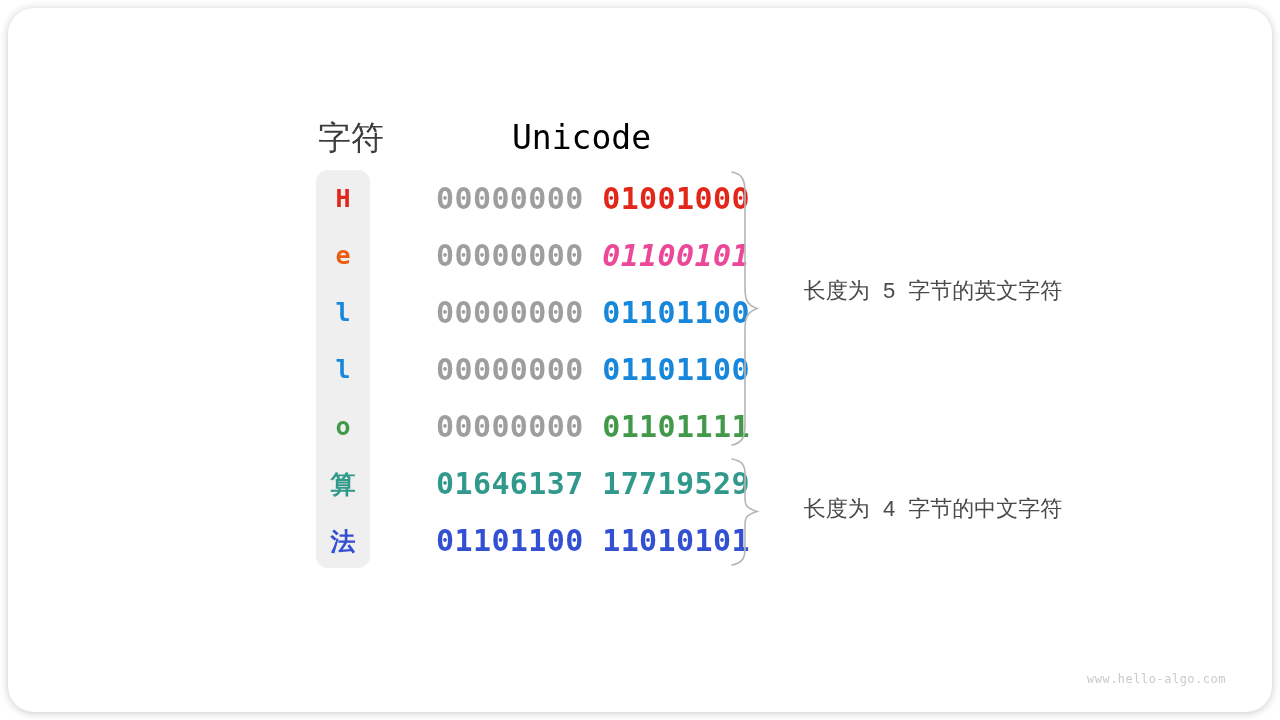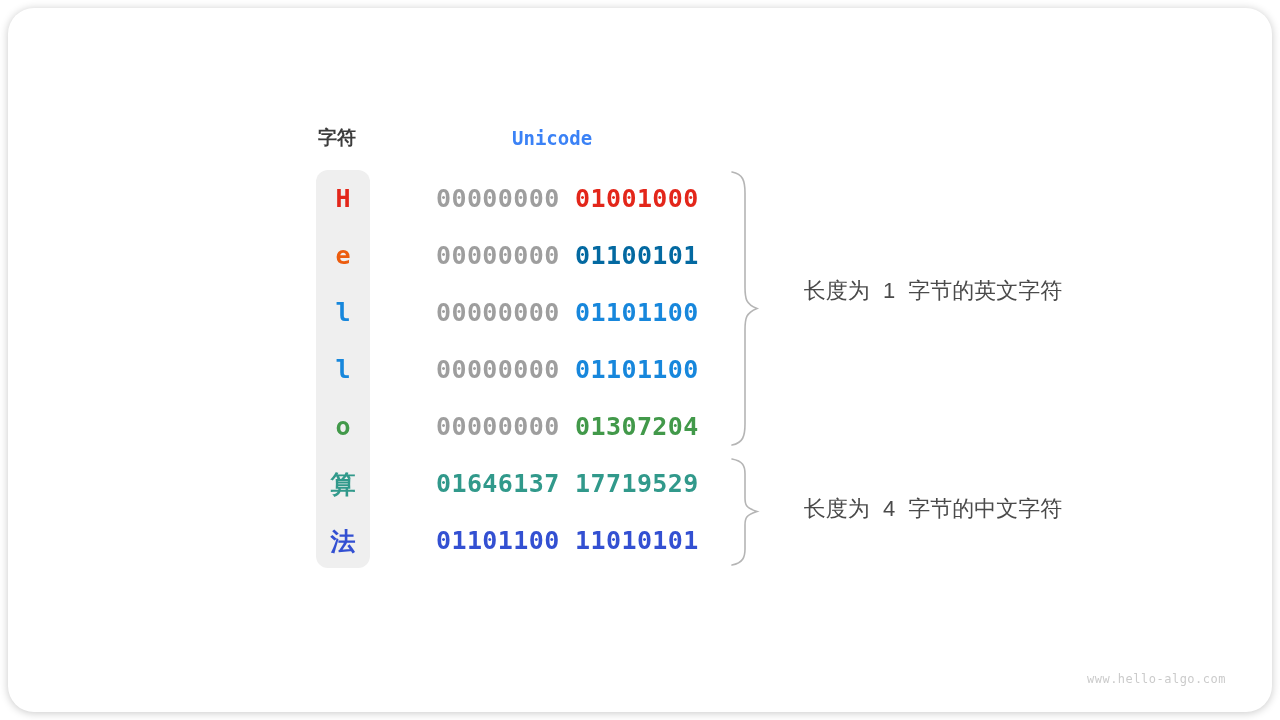--- a/index.html
+++ b/index.html
@@ -20,8 +20,8 @@
   .mono { font-family: "DejaVu Sans Mono", monospace; }
 
   .hdr {
-    font-weight: bold;
-    font-size: 19px;
+    font-weight: normal;
+    font-size: 33px;
     color: #3c3c3c;
     line-height: 28px;
     white-space: nowrap;

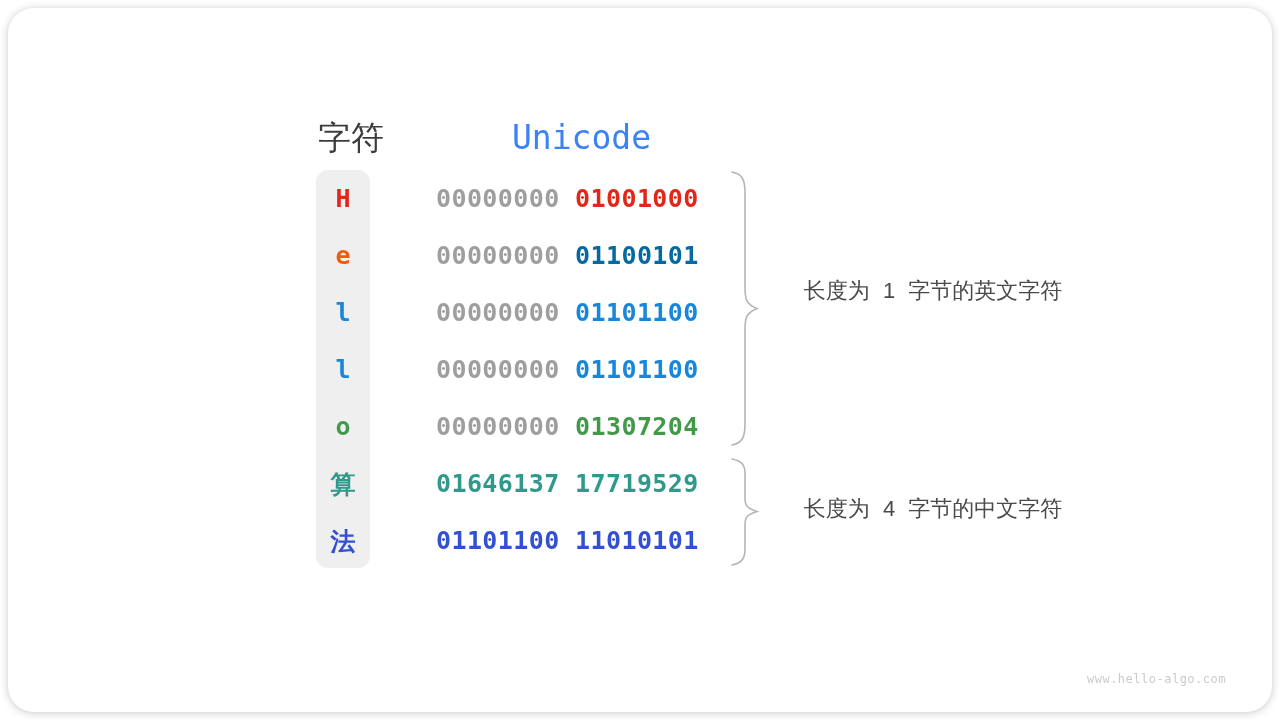--- a/index.html
+++ b/index.html
@@ -86,7 +86,7 @@
 
   <div class="abs hdr hdr-char" style="color: rgb(60, 60, 60);">字符</div>
 
-  <div class="abs hdr hdr-unicode mono" style="color: #3b82f6; text-align: right;">Unicode</div>
+  <div class="abs hdr hdr-unicode mono" style="color: #000000; text-align: right;">Unicode</div>
 
   <div class="abs char-col-bg" style="background-color: rgb(239, 239, 239);"></div>
 

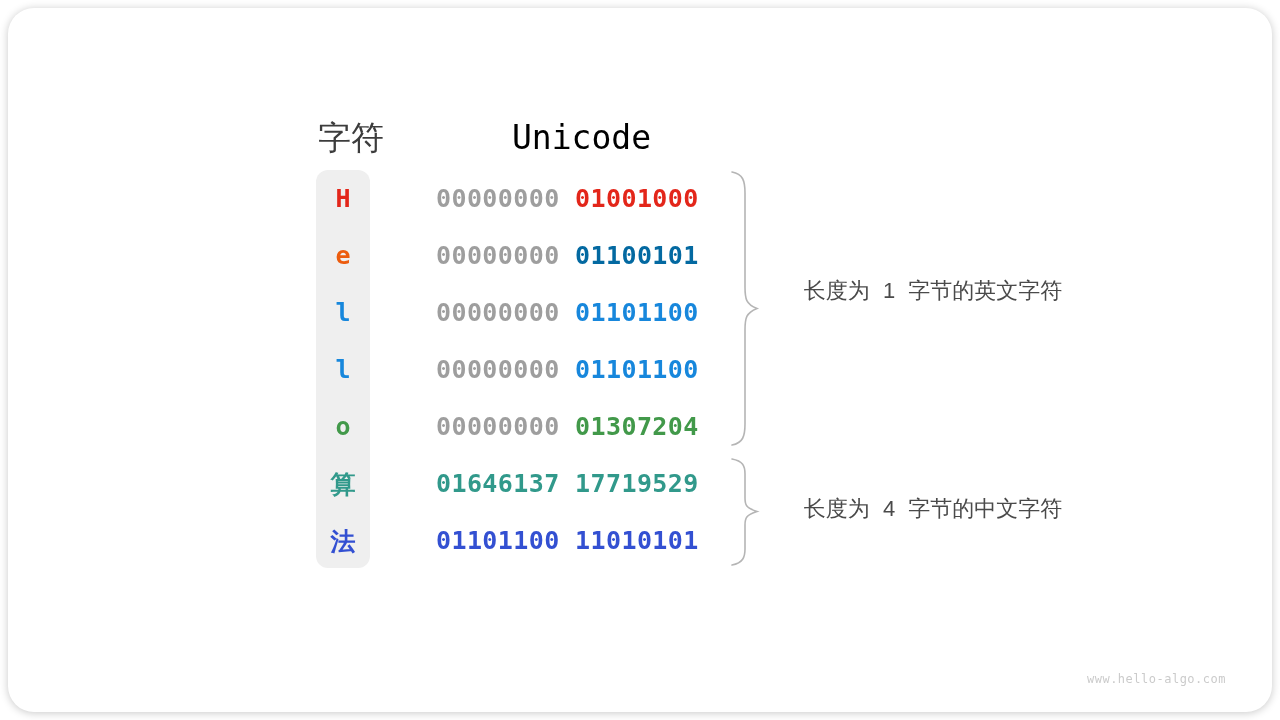--- a/index.html
+++ b/index.html
@@ -50,7 +50,7 @@
   .row .bin {
     position: absolute;
     left: 428px;
-    font-size: 25px;
+    font-size: 30px;
     font-weight: bold;
     letter-spacing: 0.4px;
   }

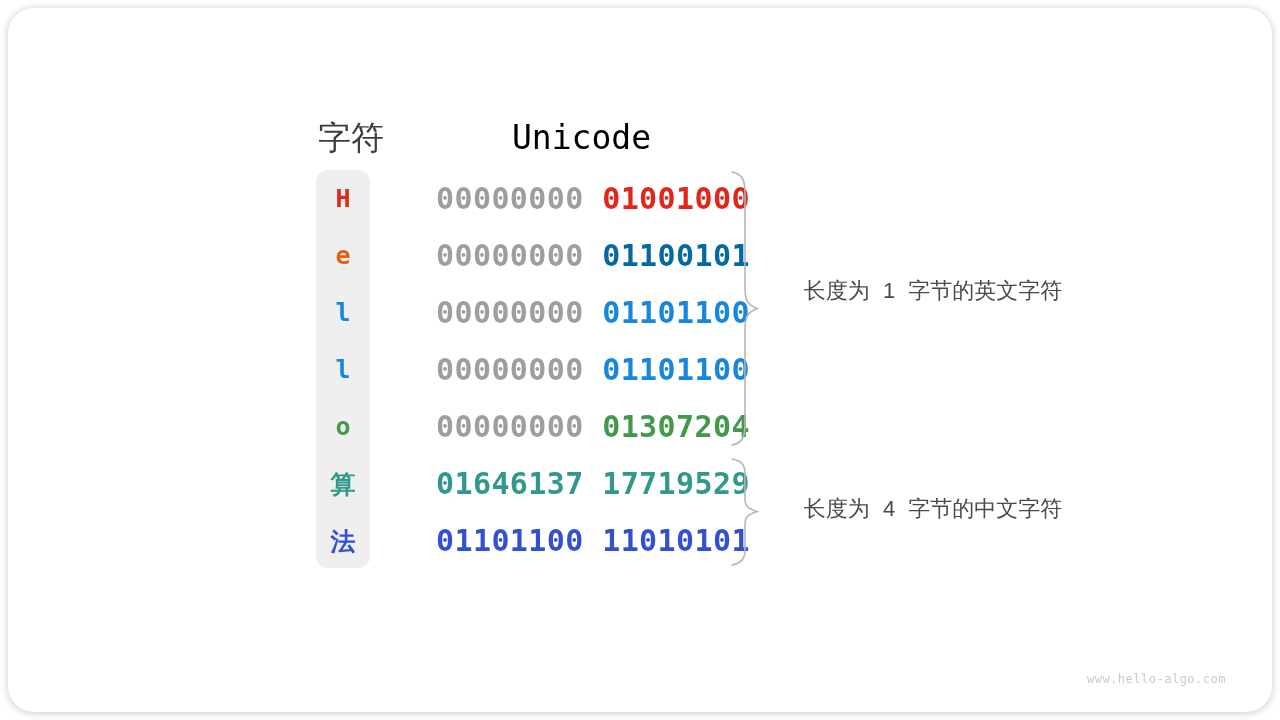--- a/index.html
+++ b/index.html
@@ -97,7 +97,7 @@
 
   <div class="abs row" style="top:233px">
     <span class="ch mono" style="color: rgb(236, 92, 14);">e</span>
-    <span class="bin mono"><span style="color: rgb(158, 158, 158);">00000000</span> <span style="color: #0369a1;">01100101</span></span>
+    <span class="bin mono"><span style="color: rgb(158, 158, 158);">00000000</span> <span style="color: #ec4899; font-style: italic;">01100101</span></span>
   </div>
 
   <div class="abs row" style="top:290px">

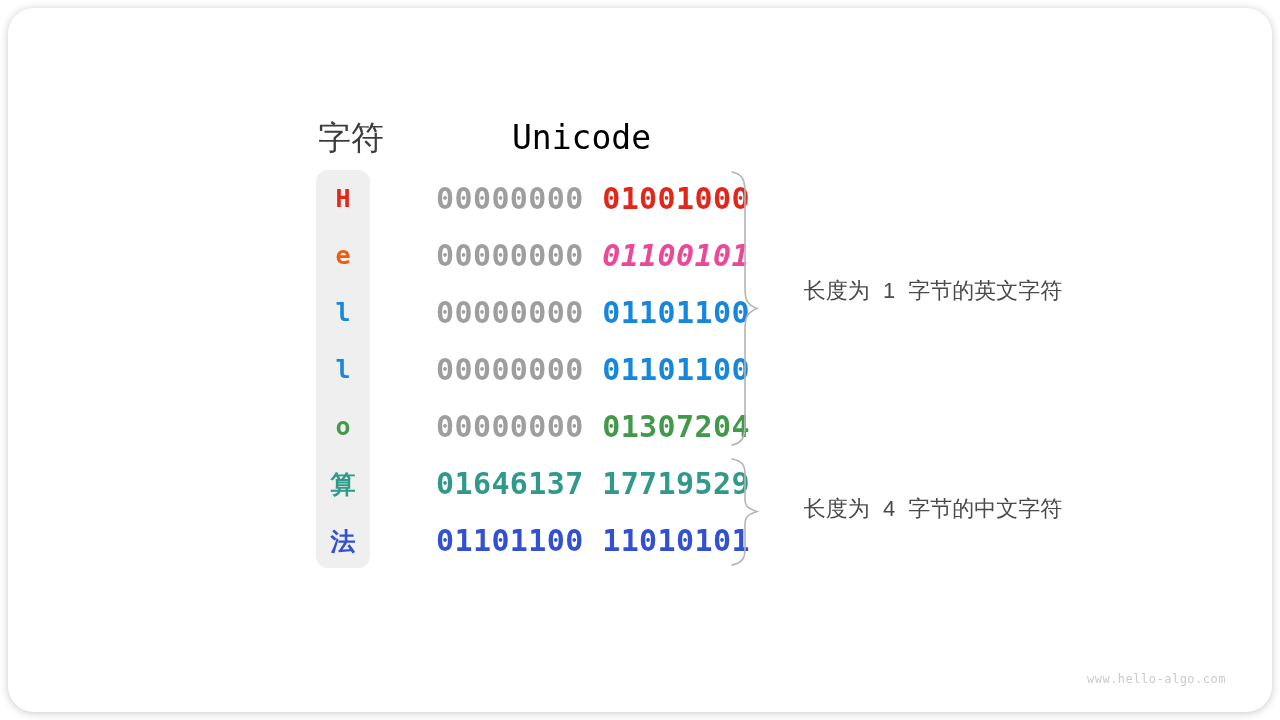--- a/index.html
+++ b/index.html
@@ -133,7 +133,7 @@
     <path d="M3,2 C14,4 16,9 16,17 L16,41 C16,48 17,51 28,54.5 C17,58 16,61 16,68 L16,92 C16,100 14,106 3,108" style="stroke: rgb(181, 181, 181);"></path>
   </svg>
 
-  <div class="abs ann ann-main" style="top: 269px; color: rgb(74, 74, 74);">长度为 1 字节的英文字符</div>
+  <div class="abs ann ann-main" style="top: 269px; color: rgb(74, 74, 74);">长度为 5 字节的英文字符</div>
 
 
   <div class="abs ann ann-main" style="top: 487px; color: rgb(74, 74, 74);">长度为 4 字节的中文字符</div>

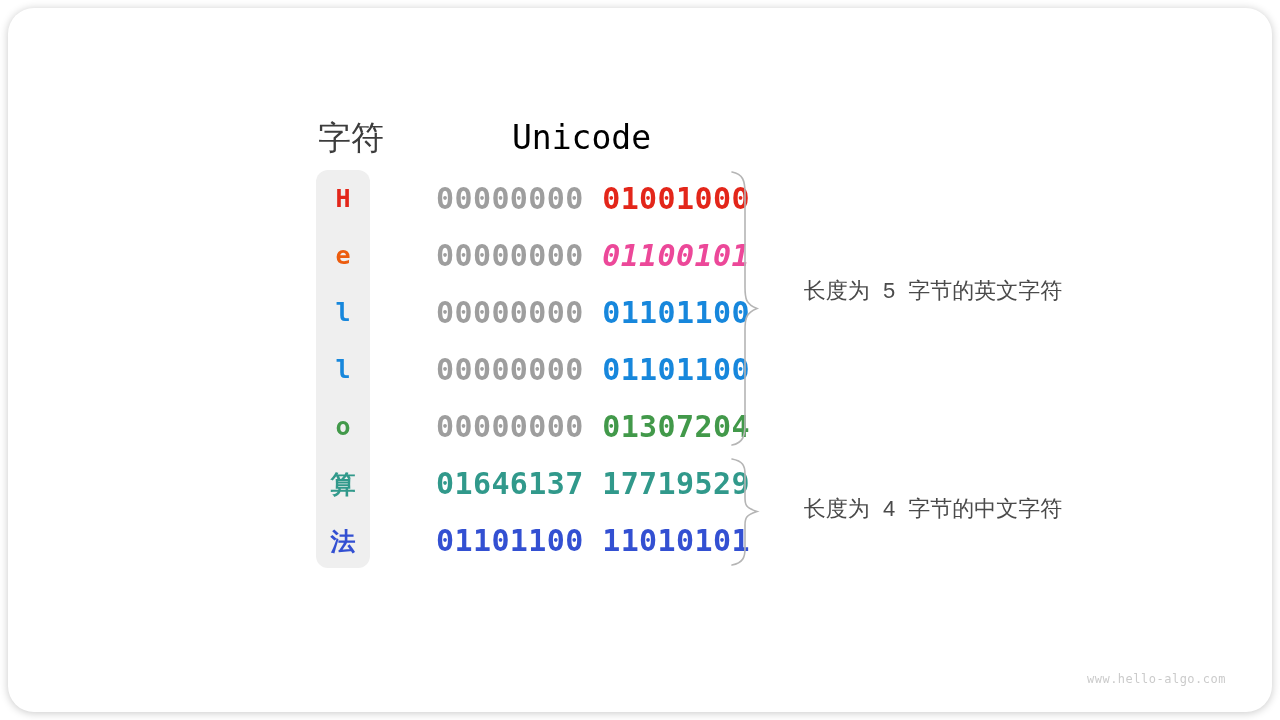--- a/index.html
+++ b/index.html
@@ -112,7 +112,7 @@
 
   <div class="abs row" style="top:404px">
     <span class="ch mono" style="color: rgb(66, 153, 74);">o</span>
-    <span class="bin mono"><span style="color: rgb(158, 158, 158);">00000000</span> <span style="color: rgb(66, 153, 74);">01307204</span></span>
+    <span class="bin mono"><span style="color: rgb(158, 158, 158);">00000000</span> <span style="color: rgb(66, 153, 74);">01101111</span></span>
   </div>
 
   <div class="abs row" style="top:461px">

